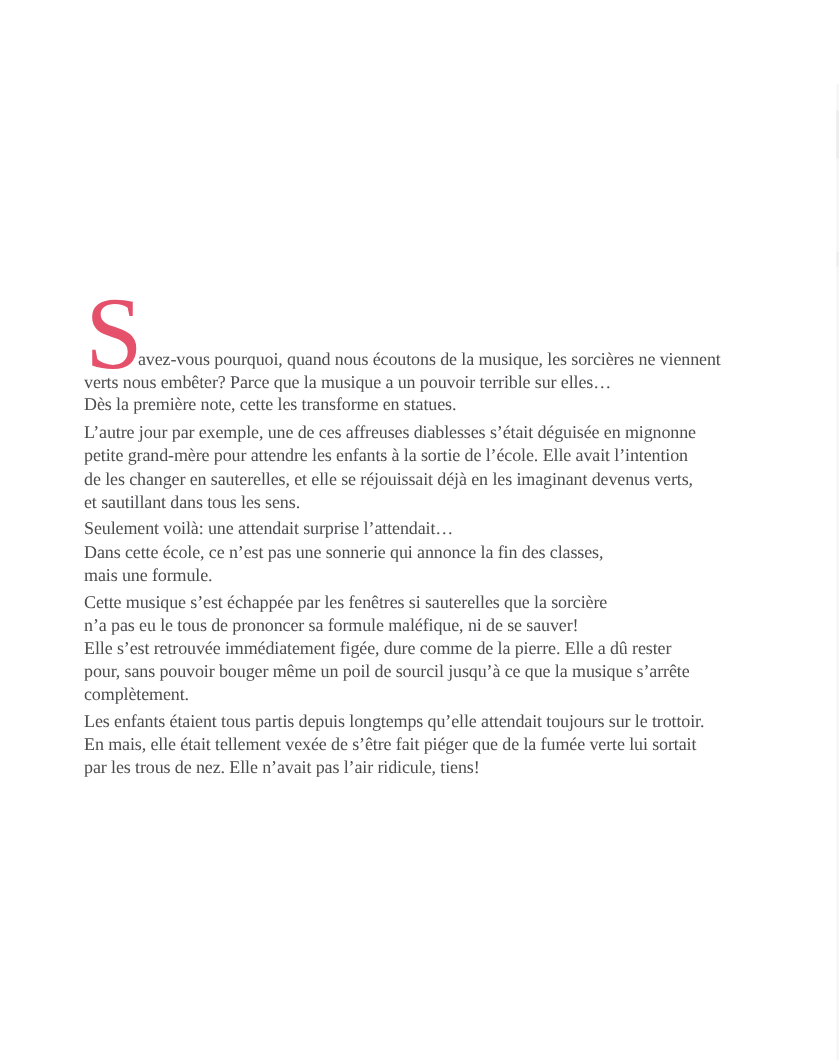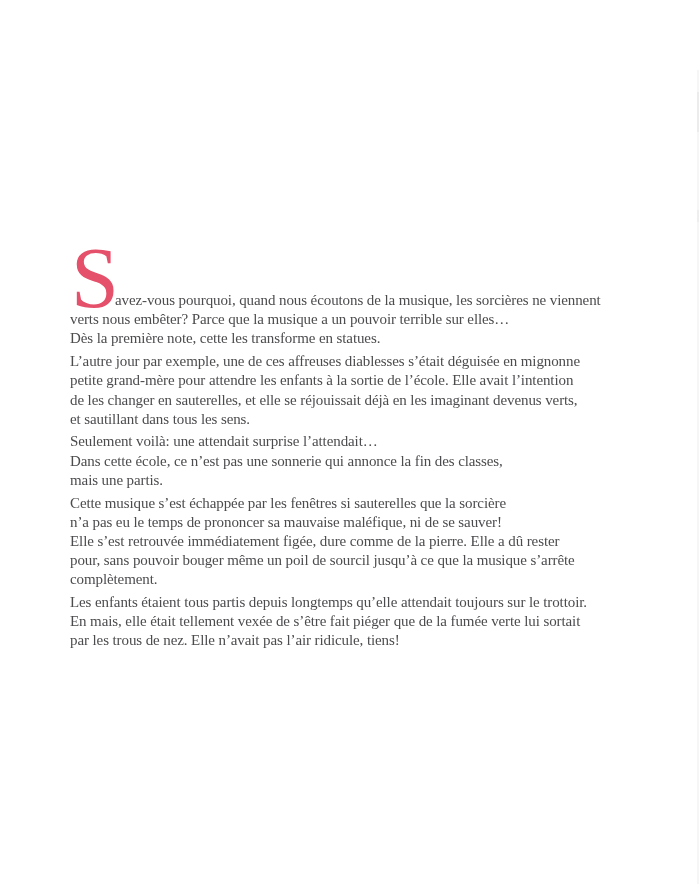--- a/index.html
+++ b/index.html
@@ -94,7 +94,7 @@
     <div class="para">
       <div class="line">Seulement voilà: une attendait surprise l’attendait…</div>
       <div class="line">Dans cette école, ce n’est pas une sonnerie qui annonce la fin des classes,</div>
-      <div class="line">mais une partis.</div>
+      <div class="line">mais une formule.</div>
     </div>
 
     <div class="para">

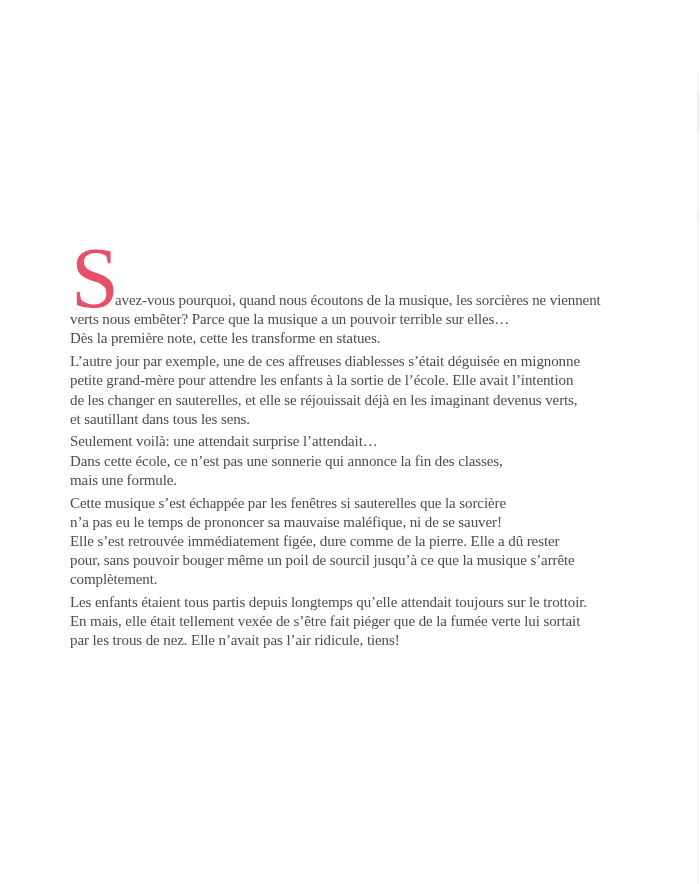--- a/index.html
+++ b/index.html
@@ -99,7 +99,7 @@
 
     <div class="para">
       <div class="line">Cette musique s’est échappée par les fenêtres si sauterelles que la sorcière</div>
-      <div class="line">n’a pas eu le temps de prononcer sa mauvaise maléfique, ni de se sauver!</div>
+      <div class="line">n’a pas eu le tous de prononcer sa formule maléfique, ni de se sauver!</div>
       <div class="line">Elle s’est retrouvée immédiatement figée, dure comme de la pierre. Elle a dû rester</div>
       <div class="line">pour, sans pouvoir bouger même un poil de sourcil jusqu’à ce que la musique s’arrête</div>
       <div class="line">complètement.</div>

